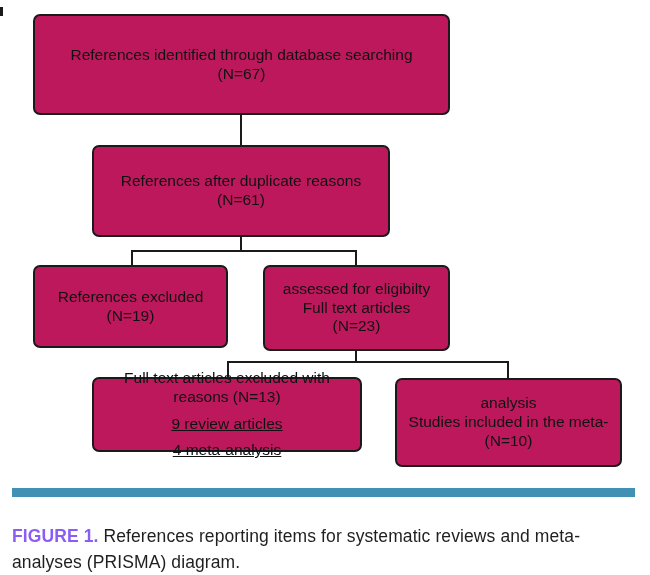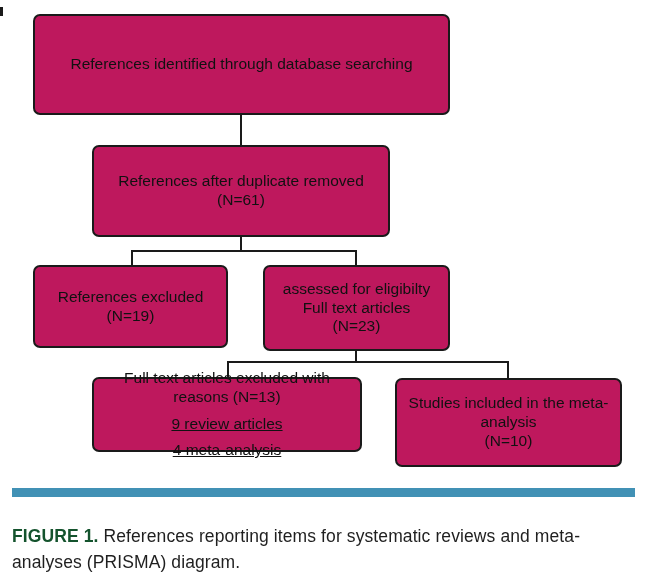--- a/index.html
+++ b/index.html
@@ -83,6 +83,7 @@
 
   <div class="box box-a">
     <div class="bline">References identified through database searching</div>
+    <div class="bline">(N=67)</div>
   </div>
 
   <div class="conn conn-a-b"></div>

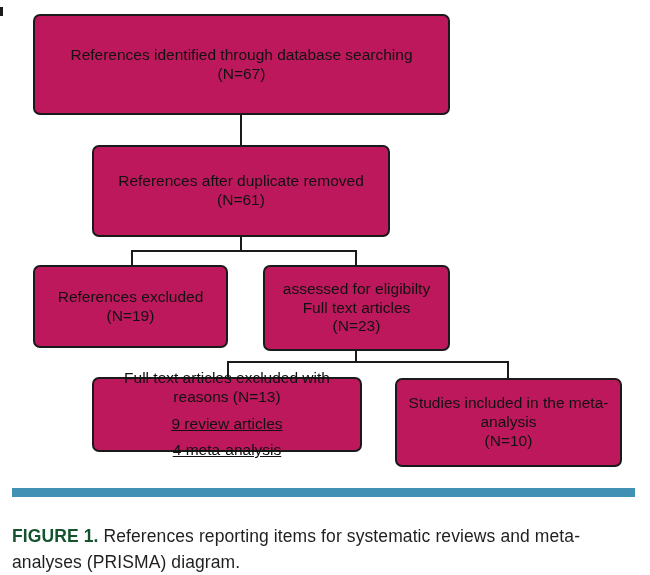--- a/index.html
+++ b/index.html
@@ -89,7 +89,7 @@
   <div class="conn conn-a-b"></div>
 
   <div class="box box-b">
-    <div class="bline">References after duplicate removed</div>
+    <div class="bline">References after duplicate reasons</div>
     <div class="bline">(N=61)</div>
   </div>
 

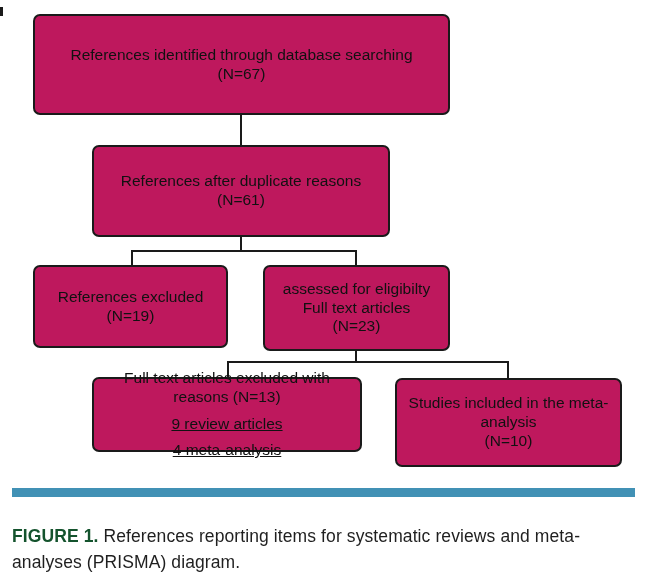--- a/index.html
+++ b/index.html
@@ -122,8 +122,8 @@
   </div>
 
   <div class="box box-f">
+    <div class="bline">analysis</div>
     <div class="bline">Studies included in the meta-</div>
-    <div class="bline">analysis</div>
     <div class="bline gap-md">(N=10)</div>
   </div>
 

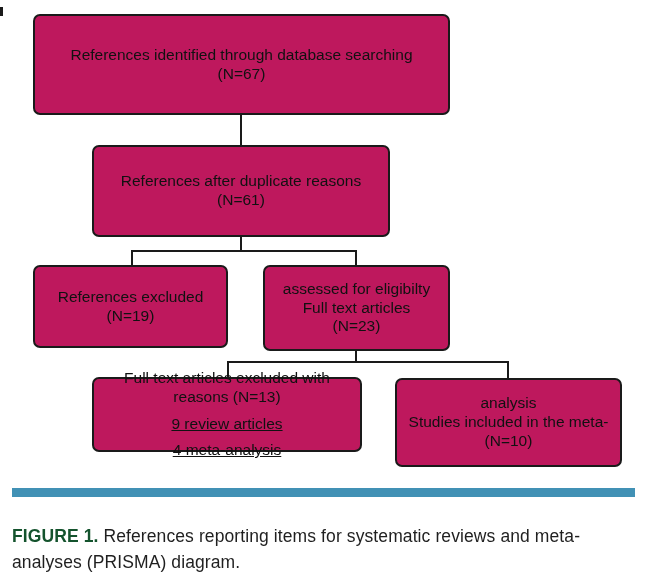--- a/index.html
+++ b/index.html
@@ -72,7 +72,7 @@
     color: #1f1f1f;
     letter-spacing: 0.1px;
   }
-  .caption .cap-label { font-weight: bold; color: #14532d; }
+  .caption .cap-label { font-weight: bold; color: #8b5cf6; }
 </style>
 </head>
 <body>

